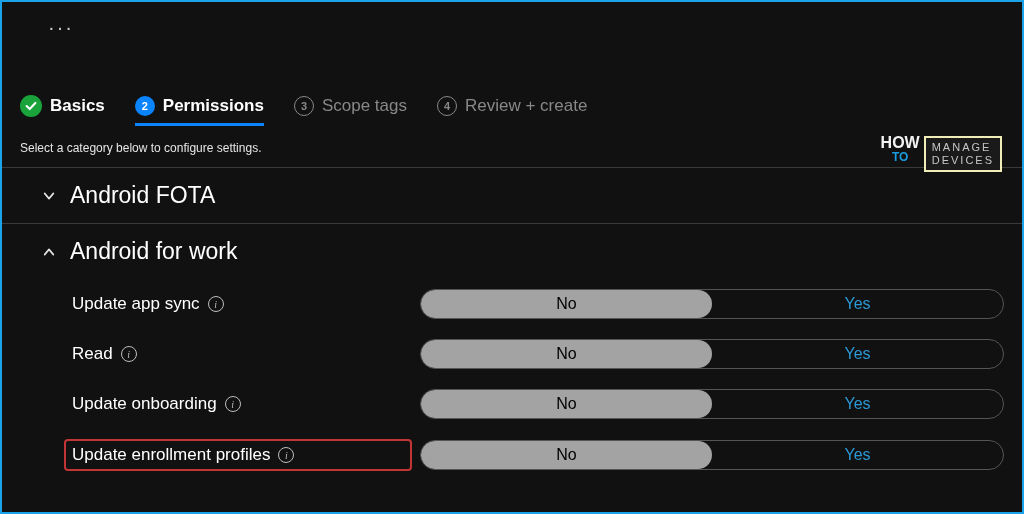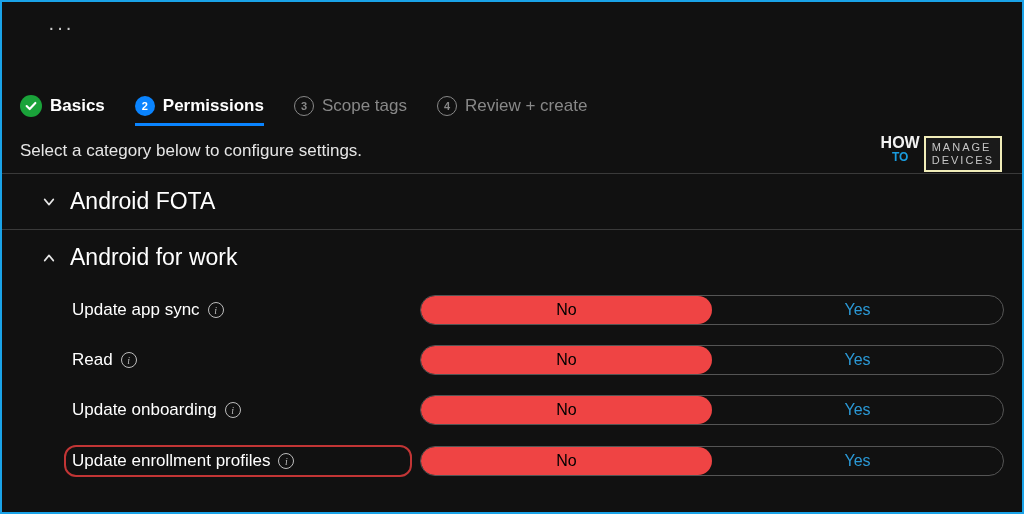--- a/index.html
+++ b/index.html
@@ -81,7 +81,7 @@
   }
   .instruction {
     padding: 14px 18px 12px 18px;
-    font-size: 17px;
+    font-size: 12px;
     color: #e6e6e6;
   }
   .section-divider {

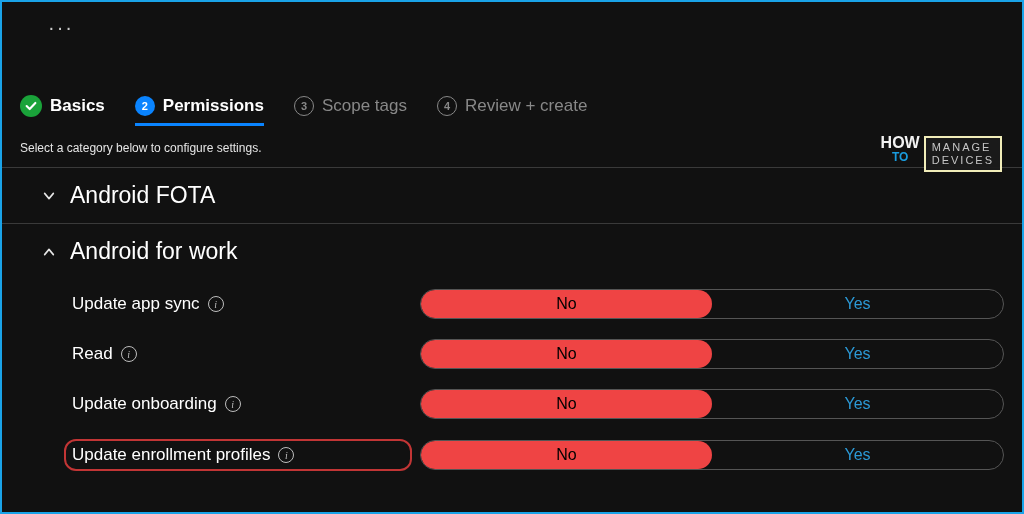--- a/index.html
+++ b/index.html
@@ -143,7 +143,7 @@
     font-size: 16px;
   }
   .toggle-opt.selected {
-    background: #ef4444;
+    background: #a3a3a3;
     color: #000000;
     border-radius: 18px;
   }

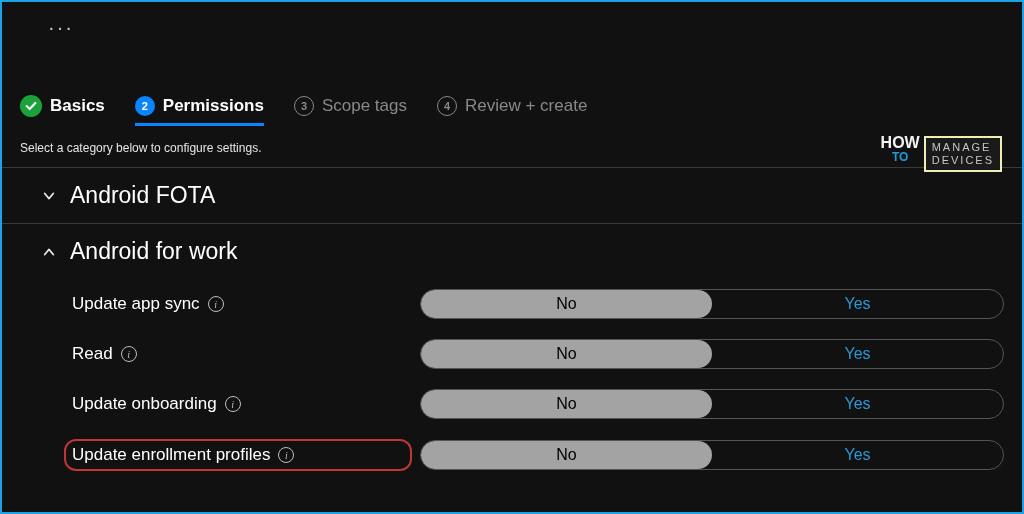--- a/index.html
+++ b/index.html
@@ -153,7 +153,7 @@
   }
   .highlight-box {
     border: 2px solid #c23535;
-    border-radius: 12px;
+    border-radius: 4px;
     margin-left: -8px;
     padding: 4px 8px 4px 6px;
   }

